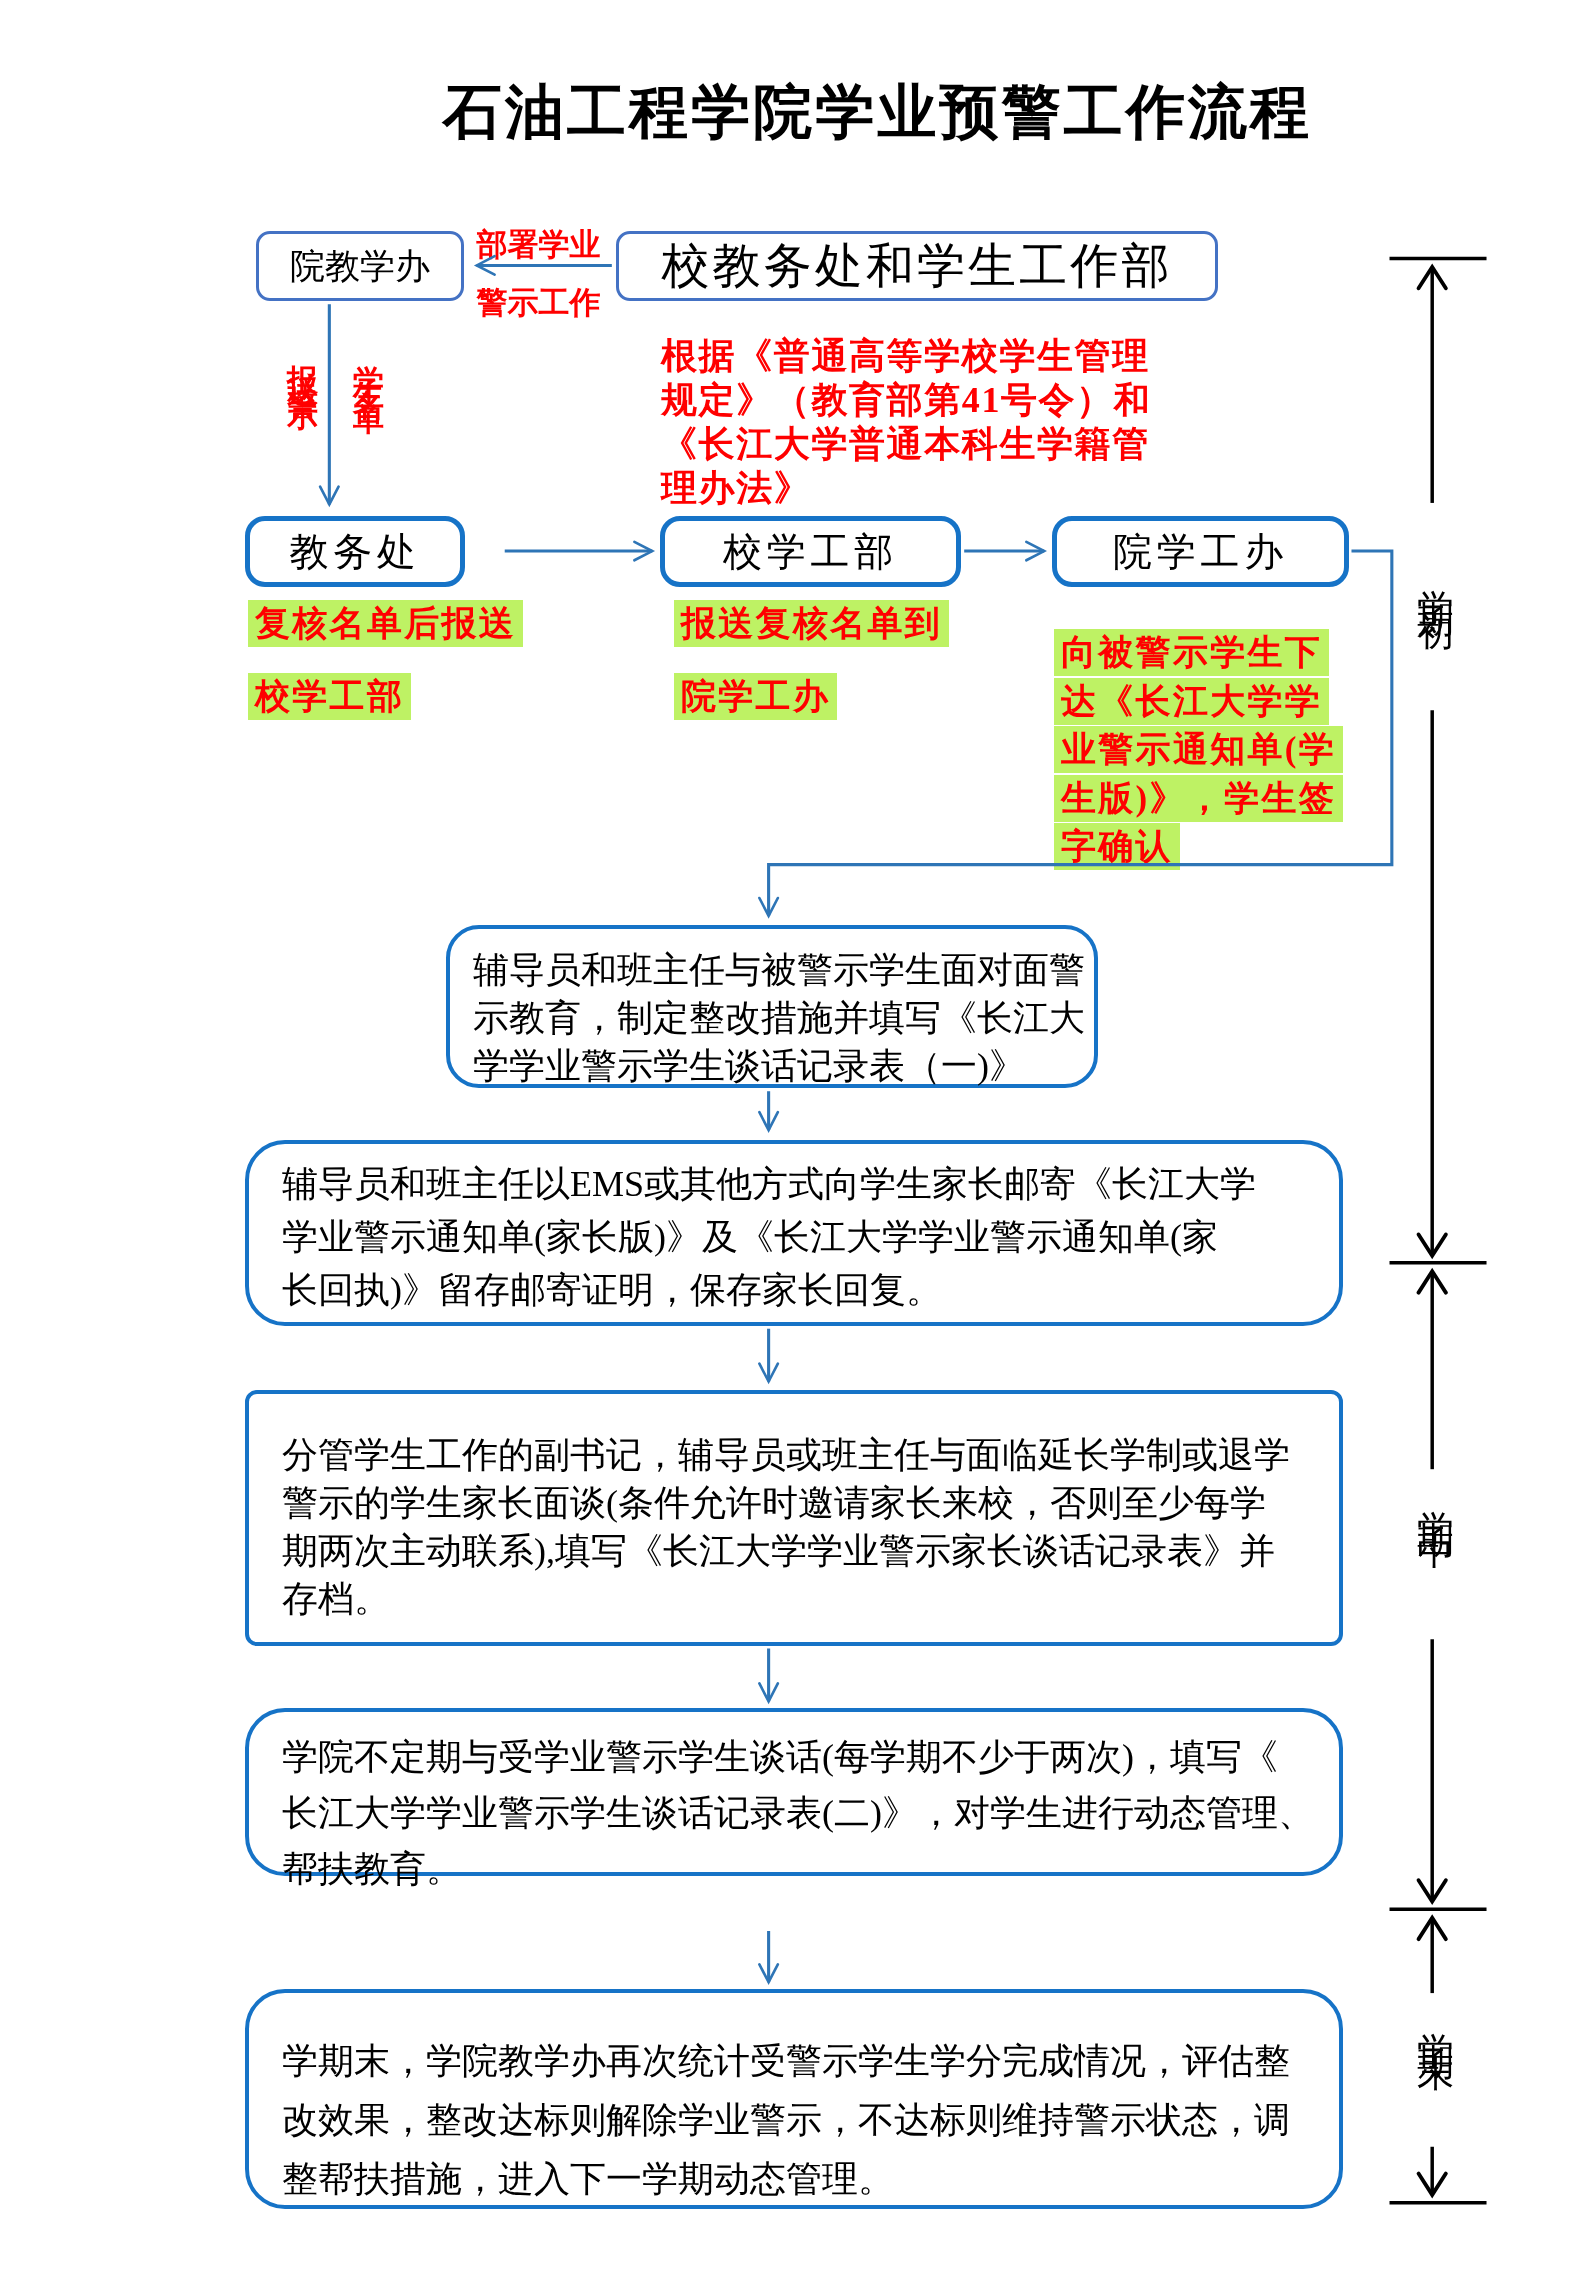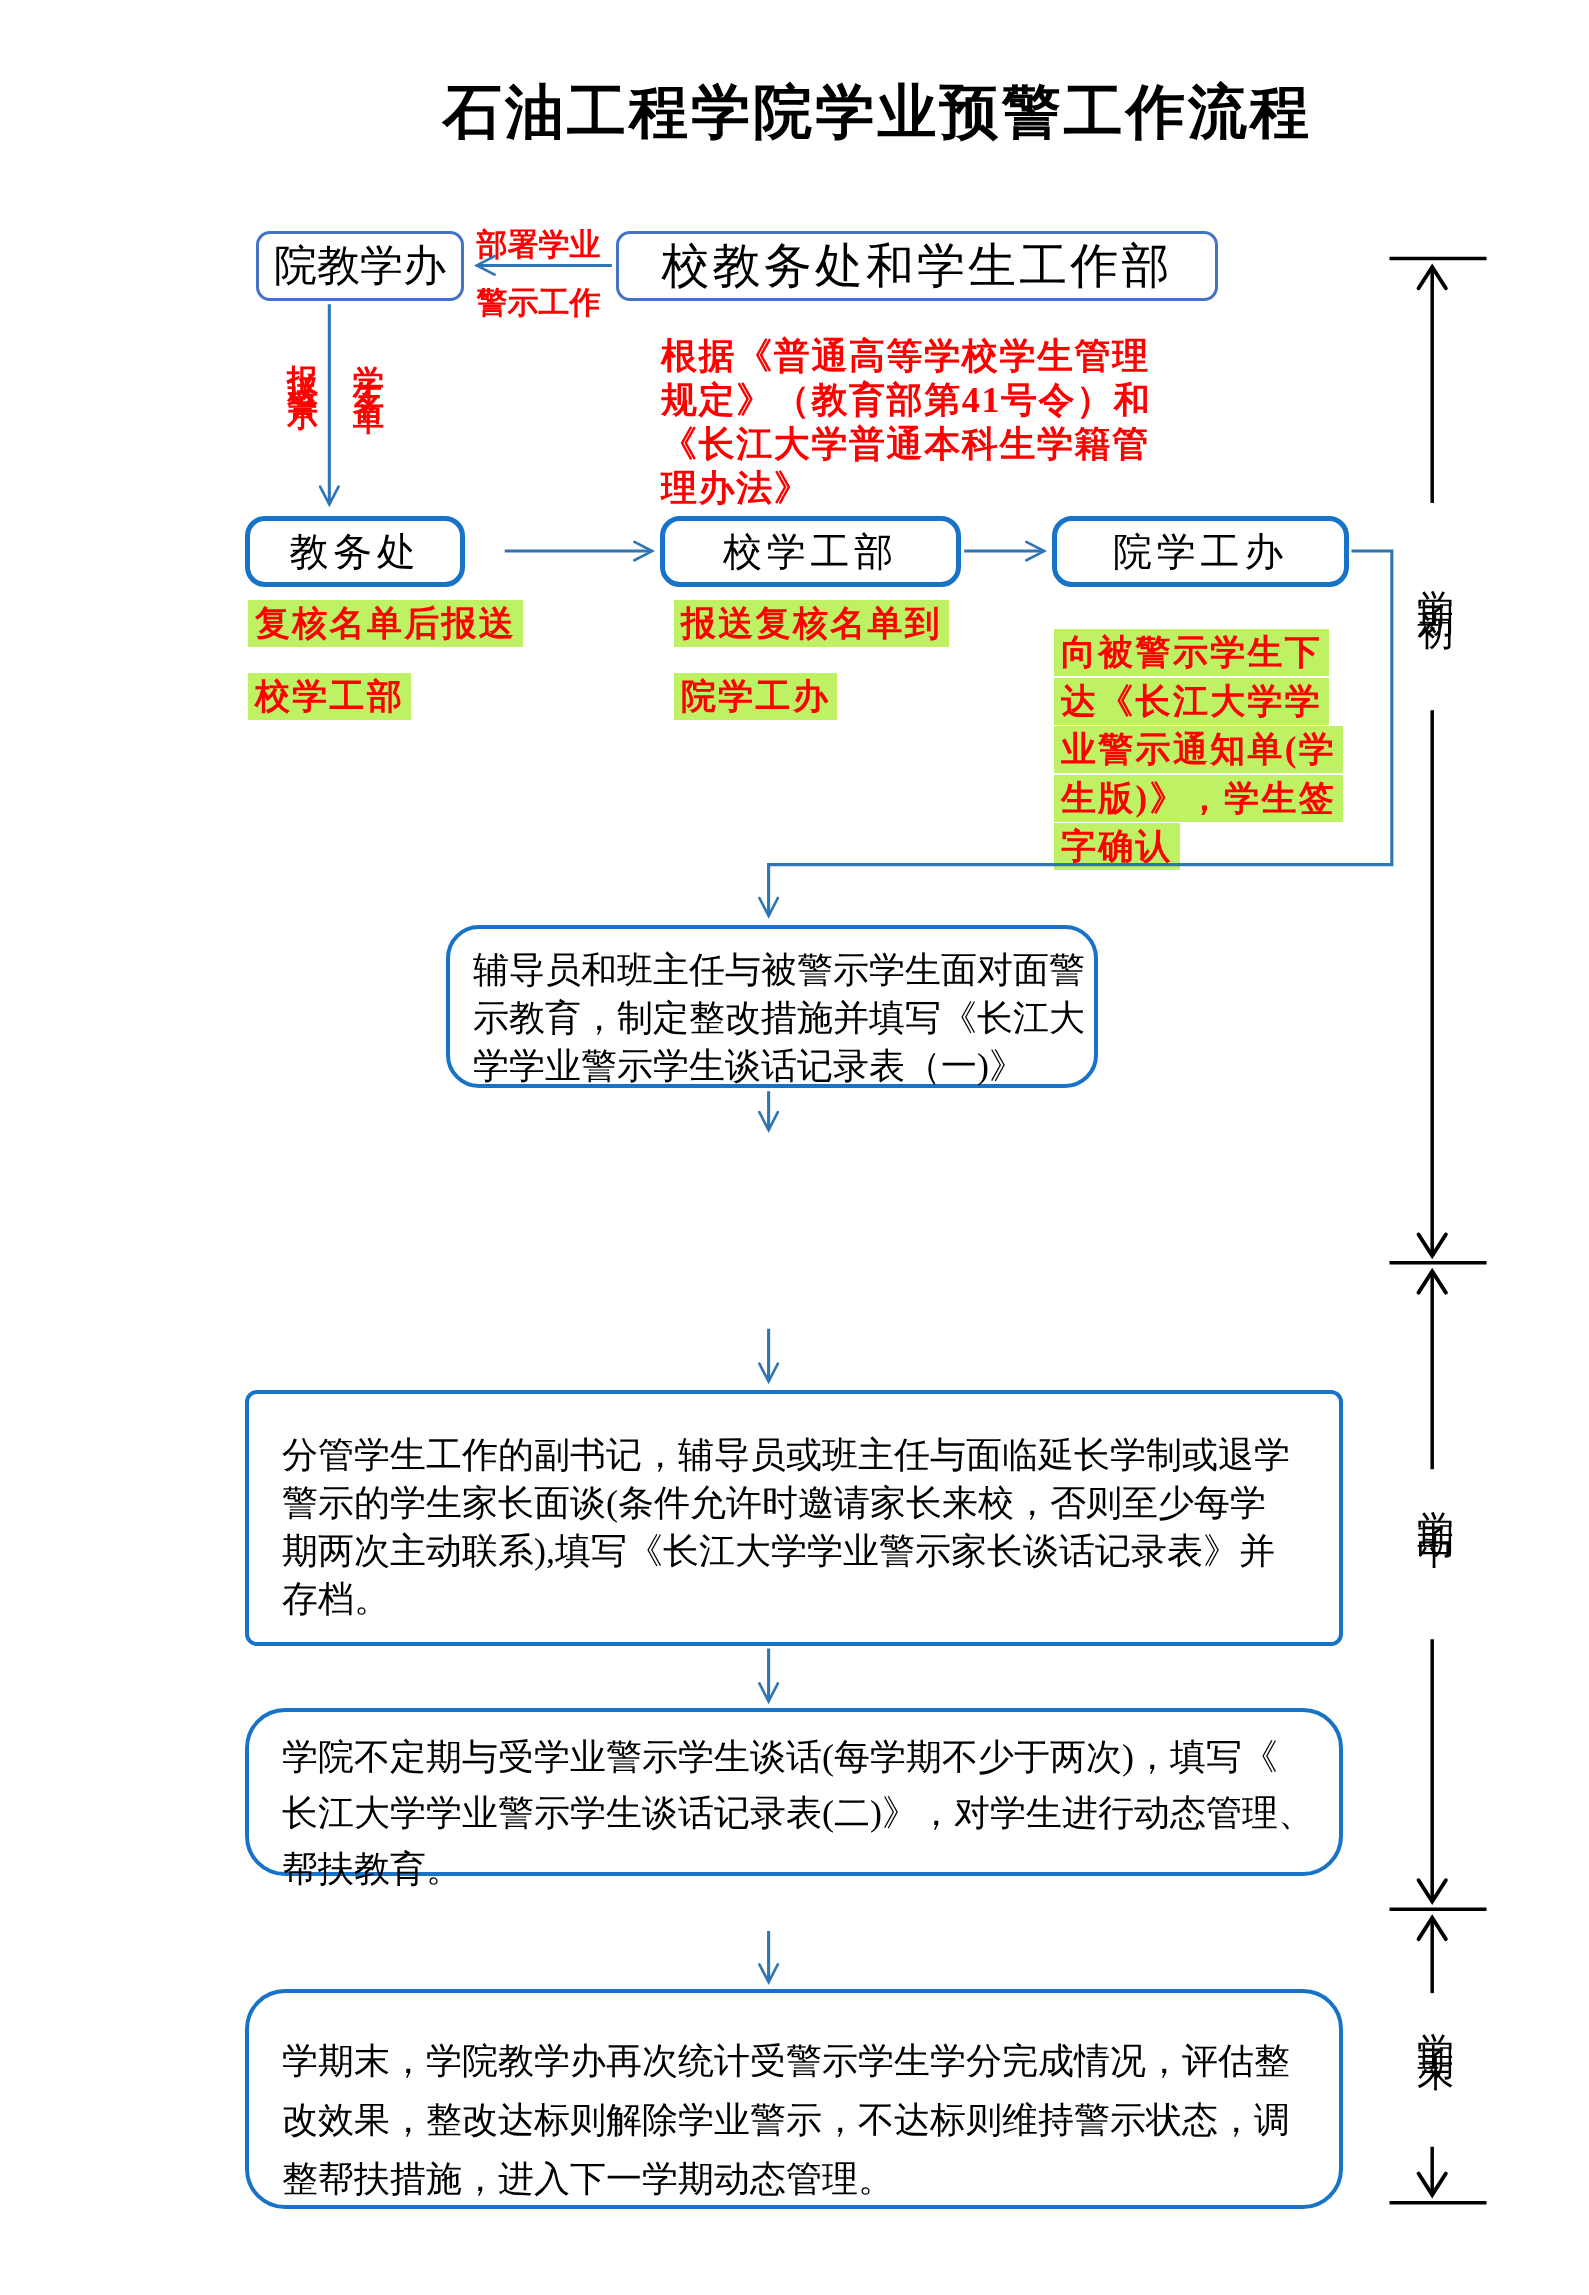--- a/index.html
+++ b/index.html
@@ -22,7 +22,7 @@
   }
   .row1{border:3.9px solid #4472C4;border-radius:14px;}
   .row2{border:5.4px solid #1673C7;border-radius:20px;}
-  .boxA{left:256px;top:231px;width:208px;height:70px;font-size:43px;}
+  .boxA{left:256px;top:231px;width:208px;height:70px;font-size:35px;}
   .boxB{left:616px;top:231px;width:602px;height:70px;font-size:48px;letter-spacing:3.1px;}
   .boxC{left:245px;top:516px;width:220px;height:71px;font-size:39px;letter-spacing:4.7px;}
   .boxD{left:660px;top:516px;width:301px;height:71px;font-size:39px;letter-spacing:4.7px;}

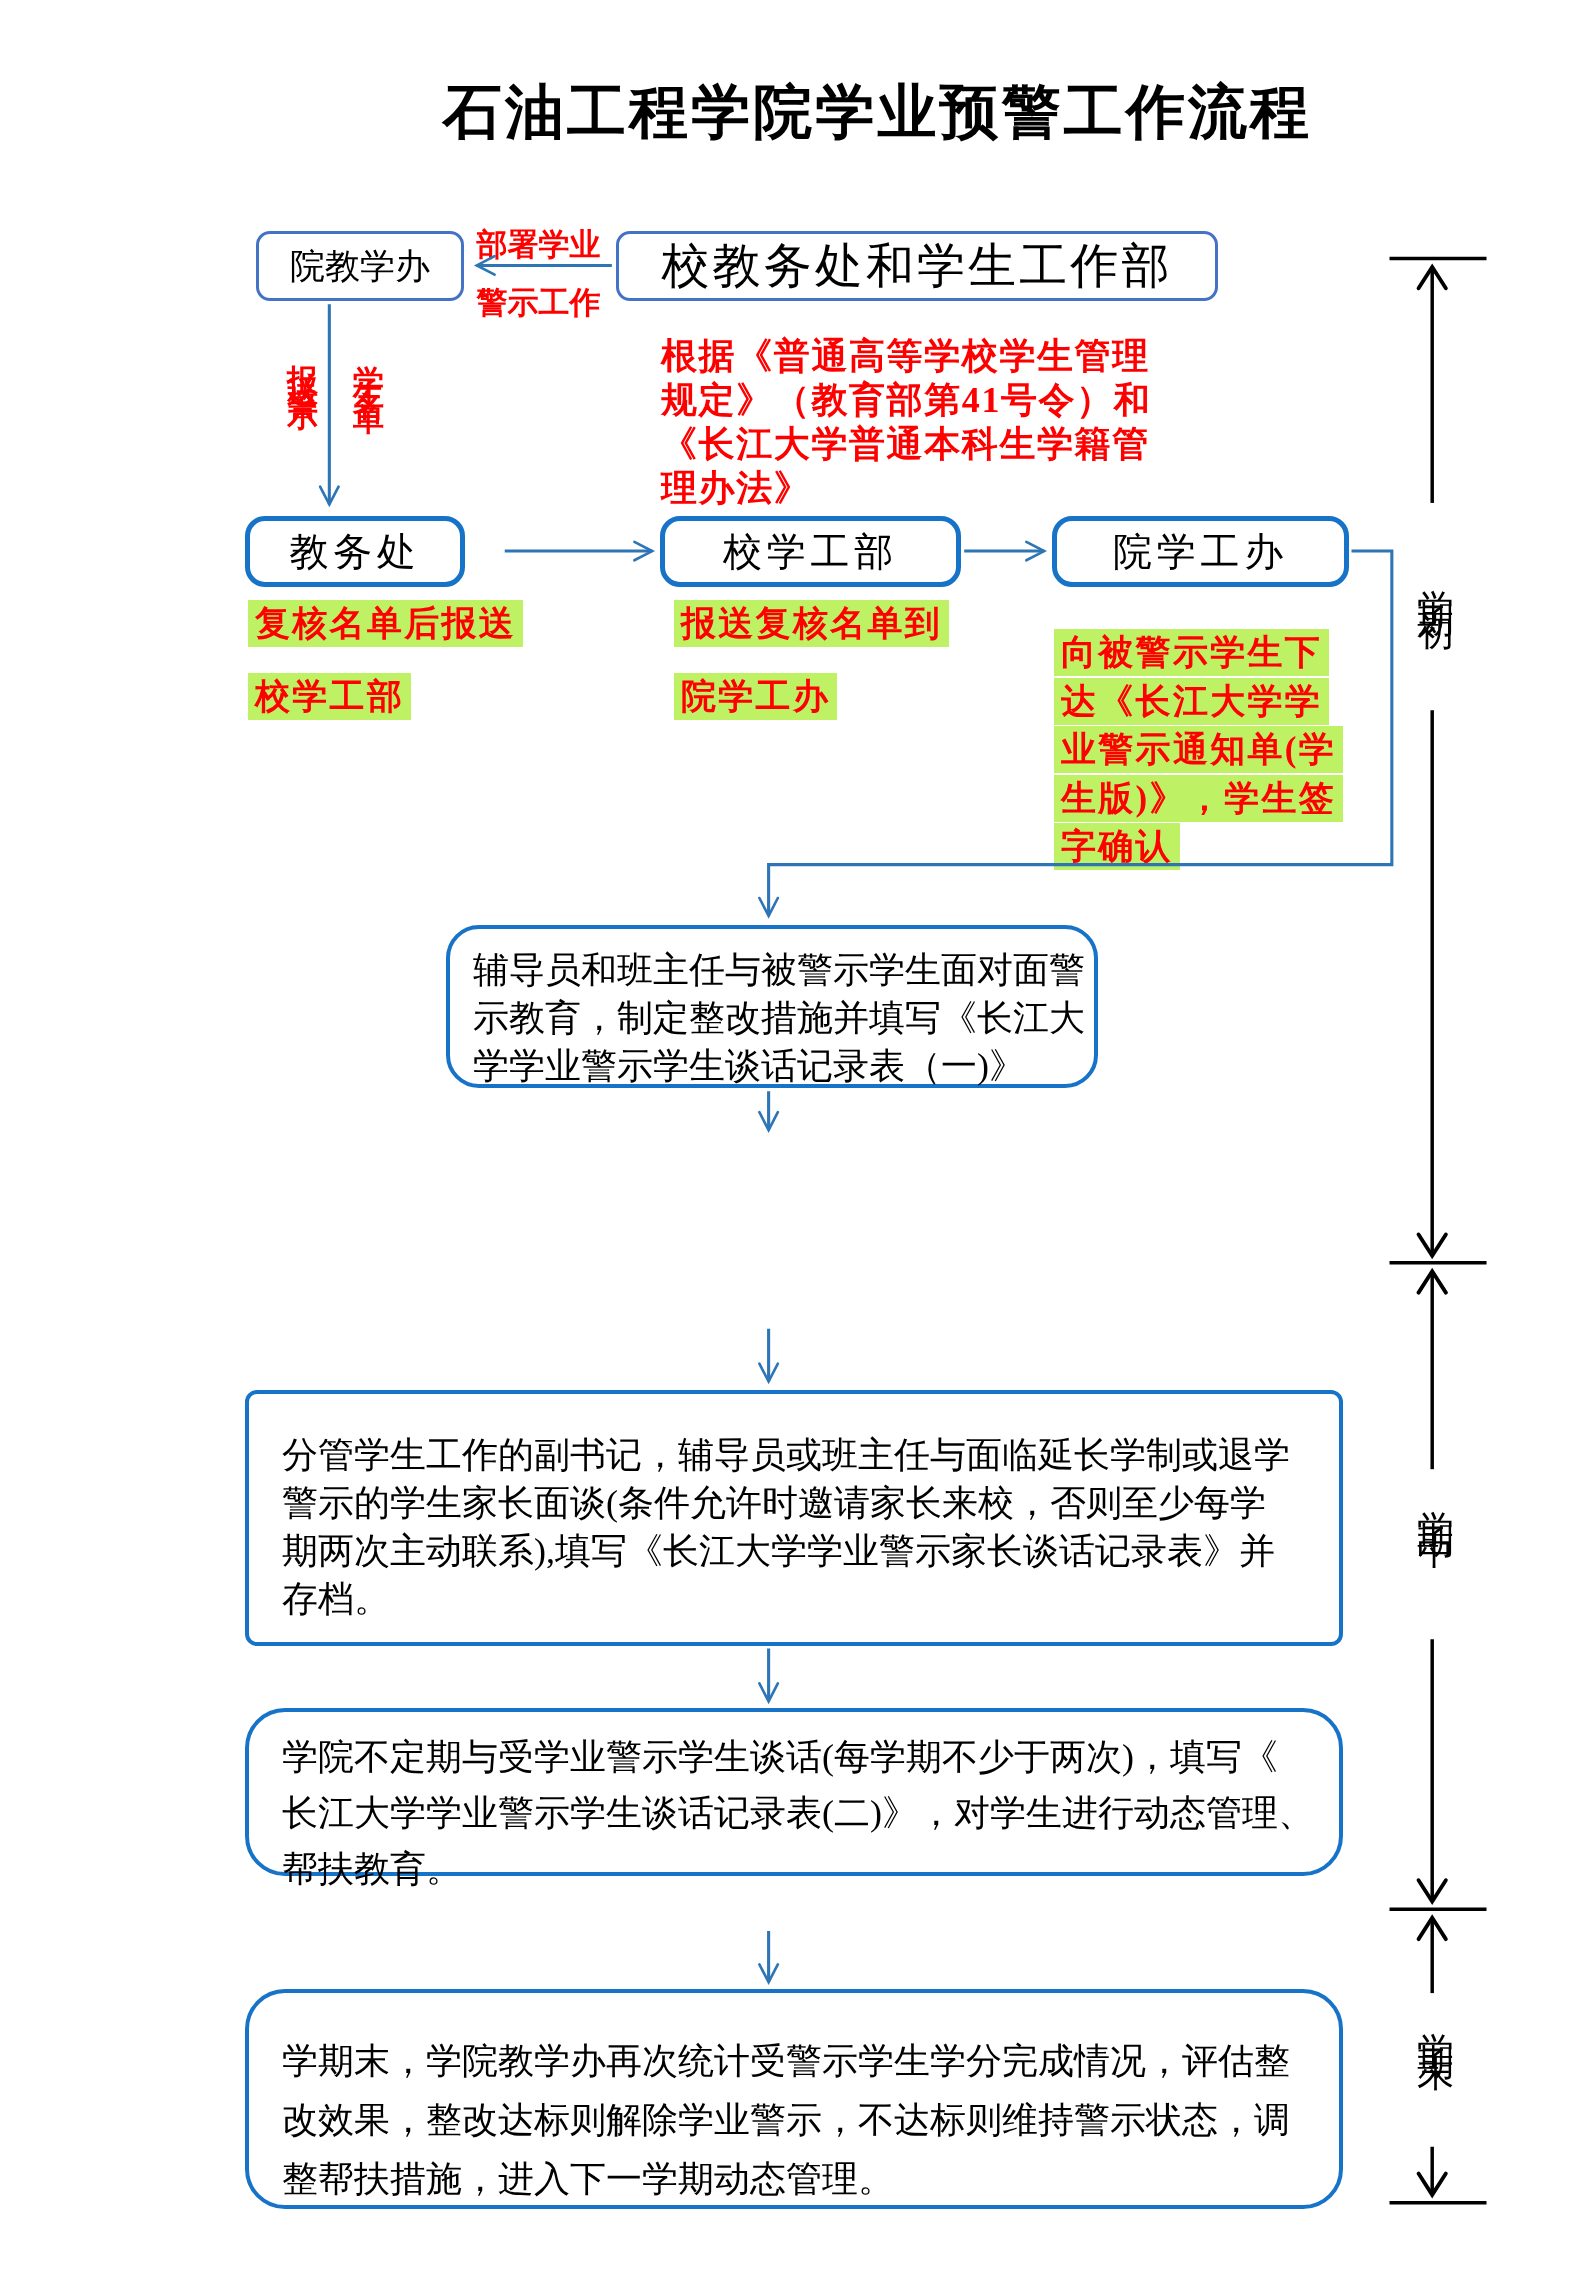--- a/index.html
+++ b/index.html
@@ -135,6 +135,11 @@
     <div class="tline">示教育，制定整改措施并填写《长江大</div>
     <div class="tline">学学业警示学生谈话记录表（一)》</div>
   </div>
+  <div class="abs bigbox p2">
+    <div class="tline">辅导员和班主任以EMS或其他方式向学生家长邮寄《长江大学</div>
+    <div class="tline">学业警示通知单(家长版)》及《长江大学学业警示通知单(家</div>
+    <div class="tline">长回执)》留存邮寄证明，保存家长回复。</div>
+  </div>
   <div class="abs bigbox p3">
     <div class="tline">分管学生工作的副书记，辅导员或班主任与面临延长学制或退学</div>
     <div class="tline">警示的学生家长面谈(条件允许时邀请家长来校，否则至少每学</div>

